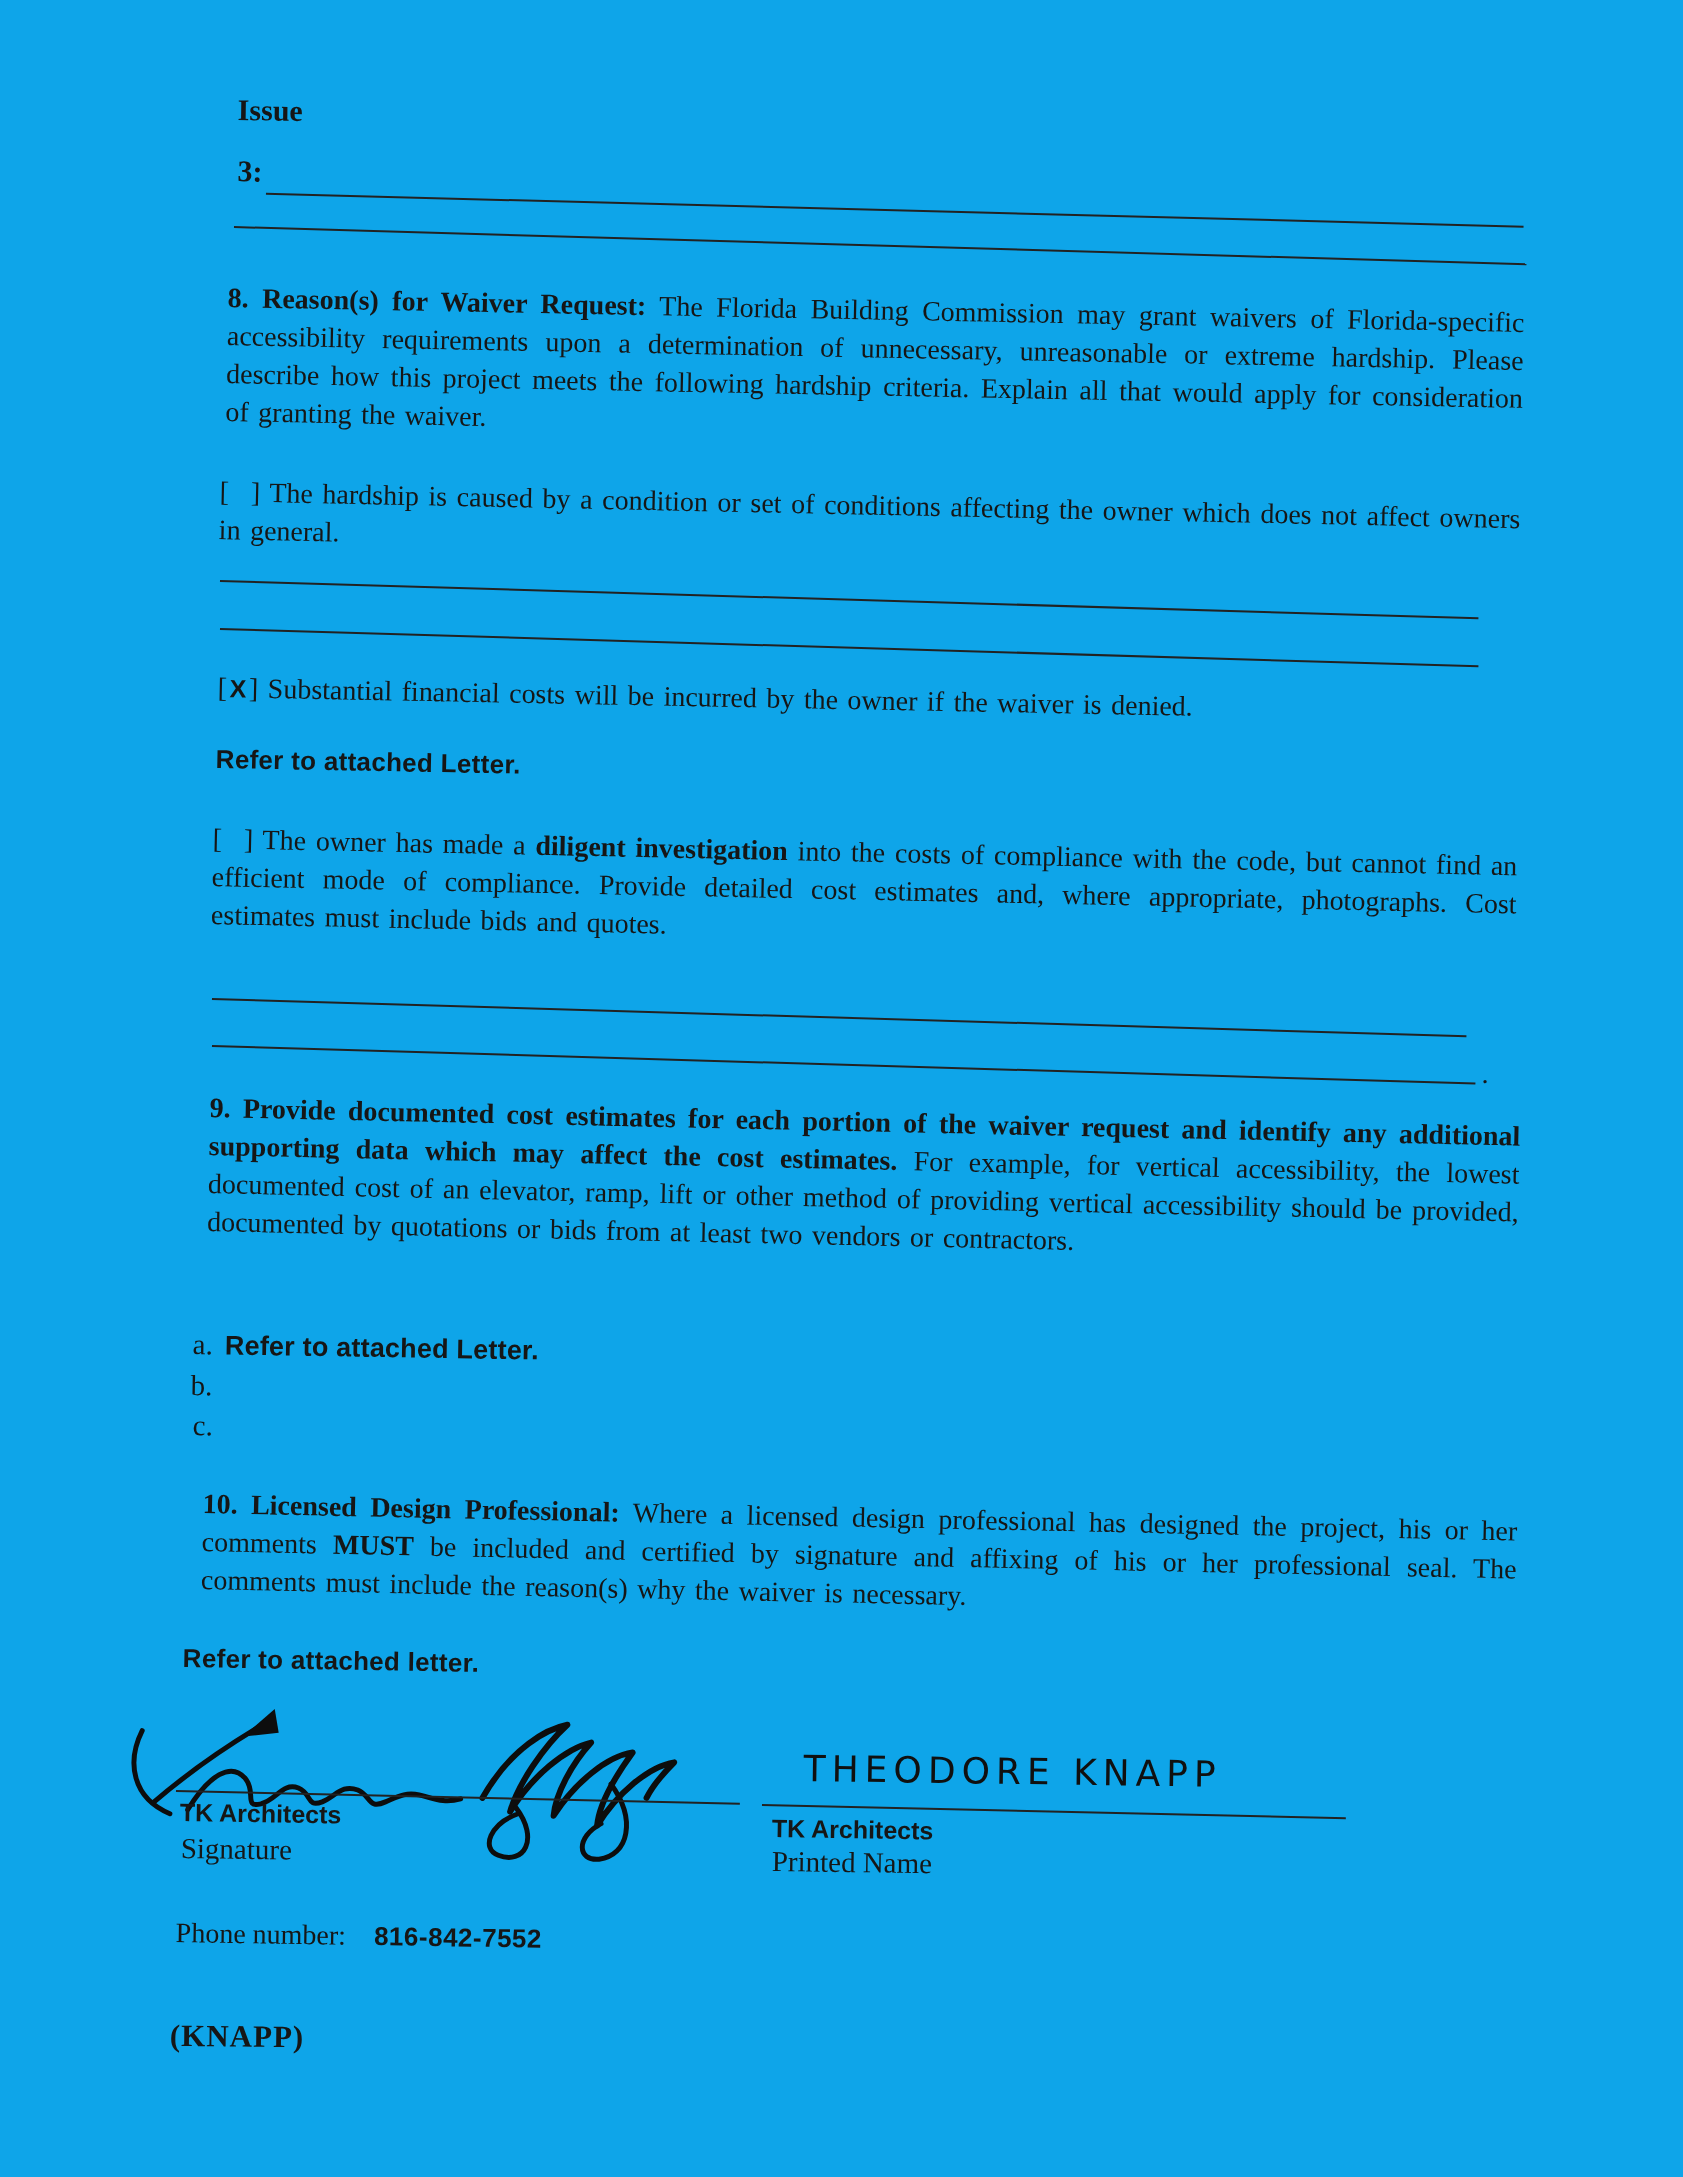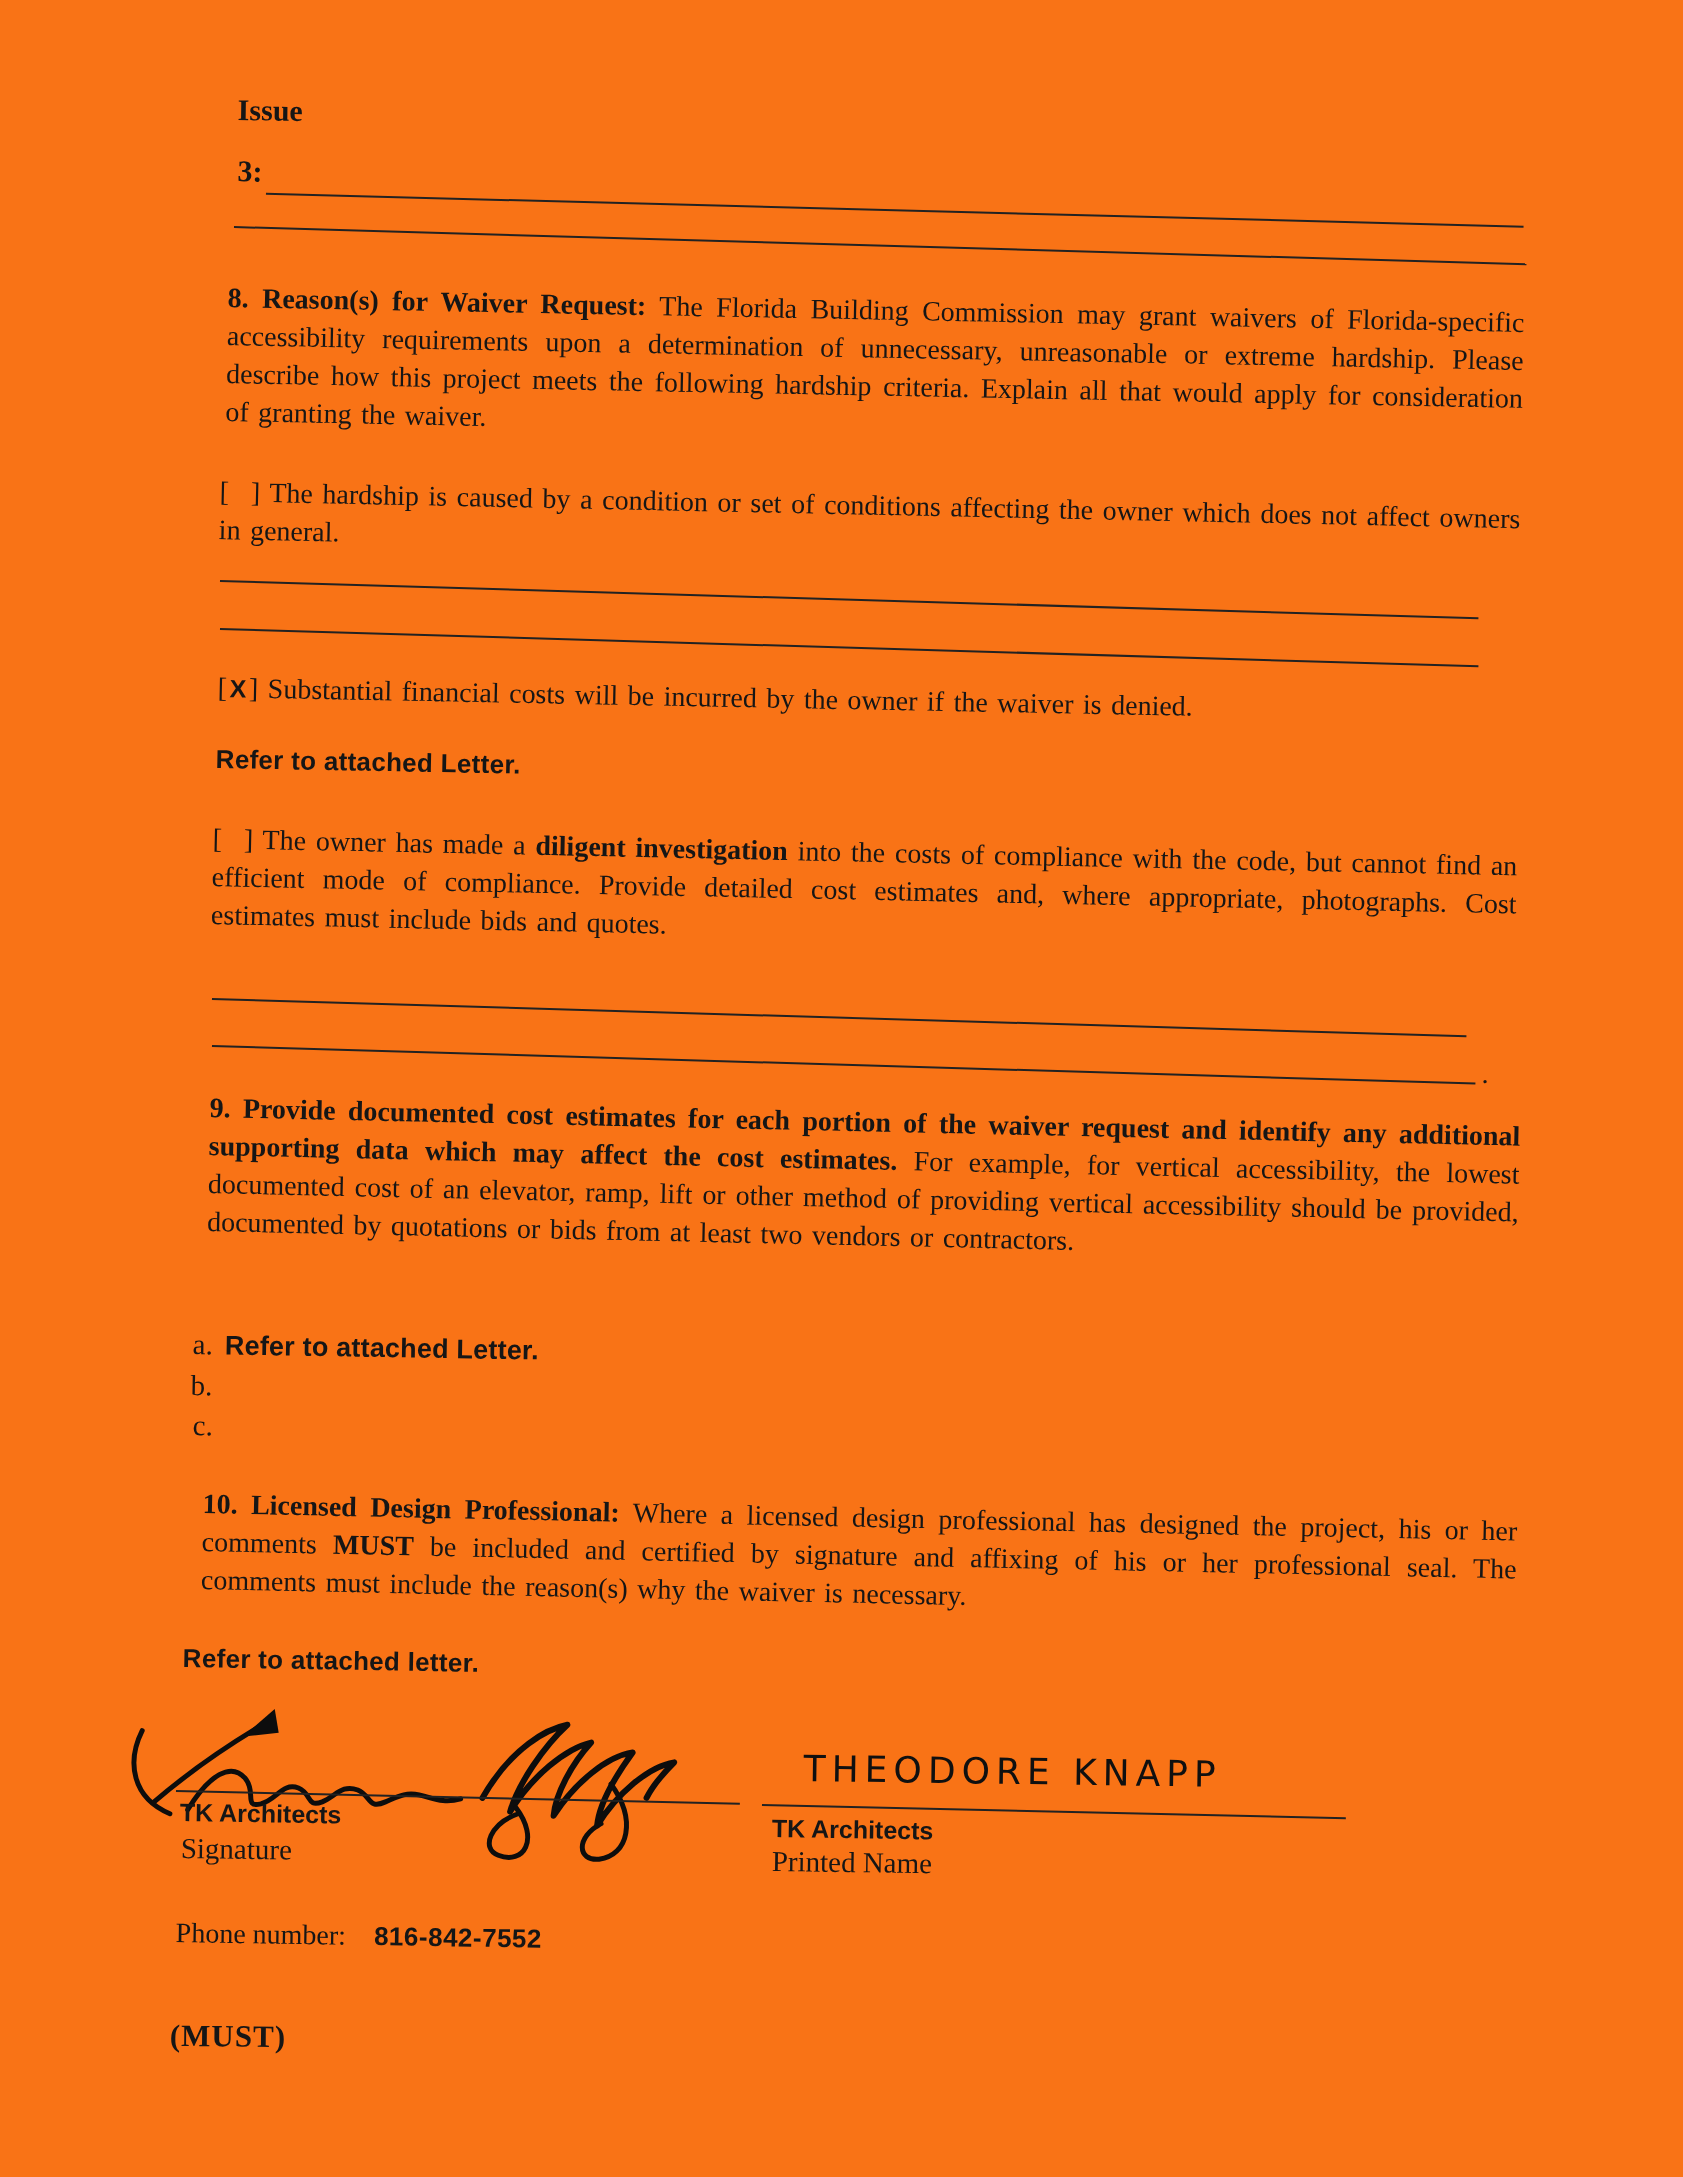--- a/index.html
+++ b/index.html
@@ -5,7 +5,7 @@
   html,body { margin:0; padding:0; background:#ffffff; }
   .page {
     position:relative; width:1683px; height:2177px; overflow:hidden;
-    background:#f97316; color:#161616;
+    background:#0ea5e9; color:#161616;
     font-family:"Liberation Serif", serif;
   }
   .abs { position:absolute; transform-origin:0 0; }

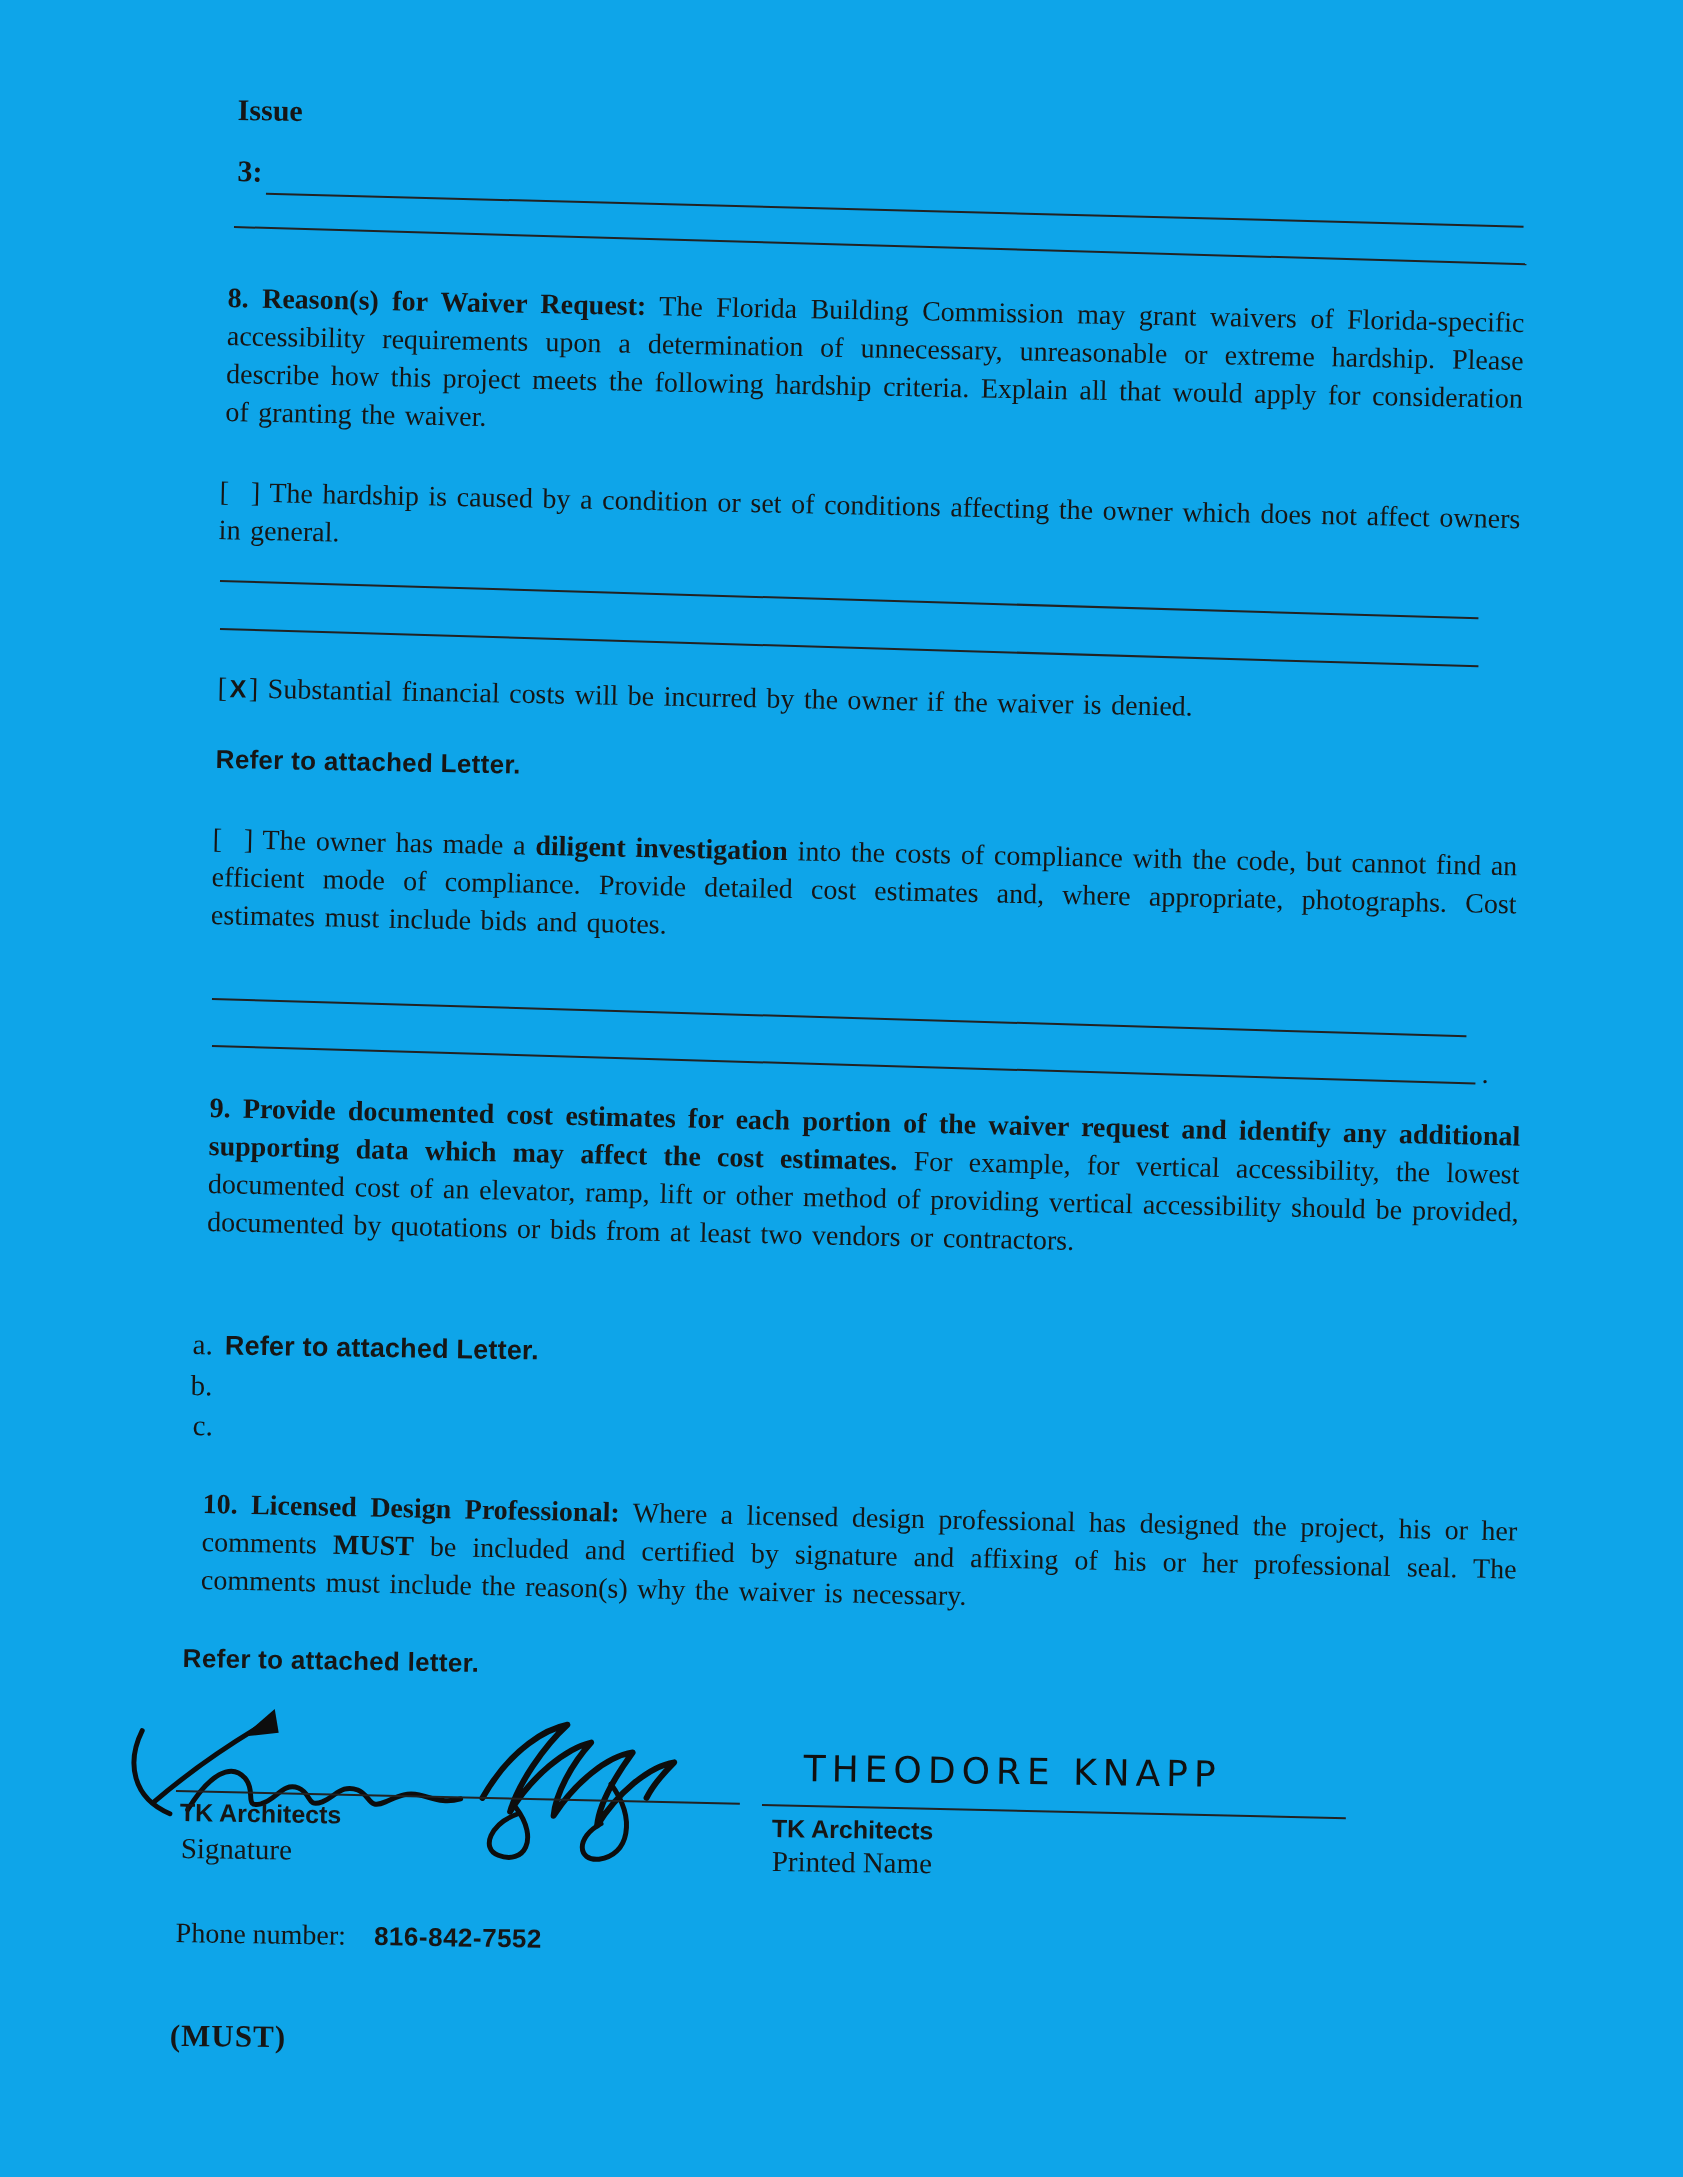--- a/index.html
+++ b/index.html
@@ -106,7 +106,7 @@
     <span>Phone number:</span><span class="val">816-842-7552</span>
   </div>
 
-  <div class="abs seal" style="left:170px; top:2018px; transform:rotate(0.5deg);">(MUST)</div>
+  <div class="abs seal" style="left:170px; top:2018px; transform:rotate(0.5deg);">(KNAPP)</div>
 
 </div>
 

